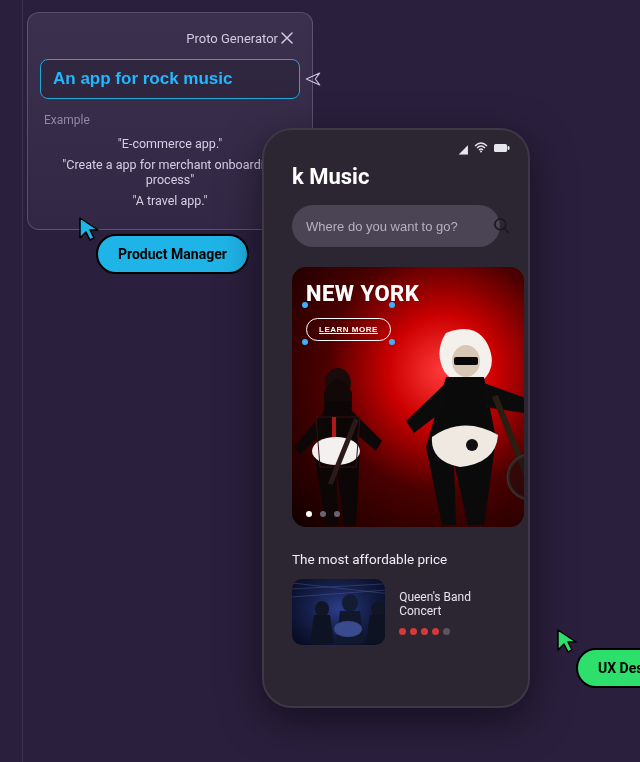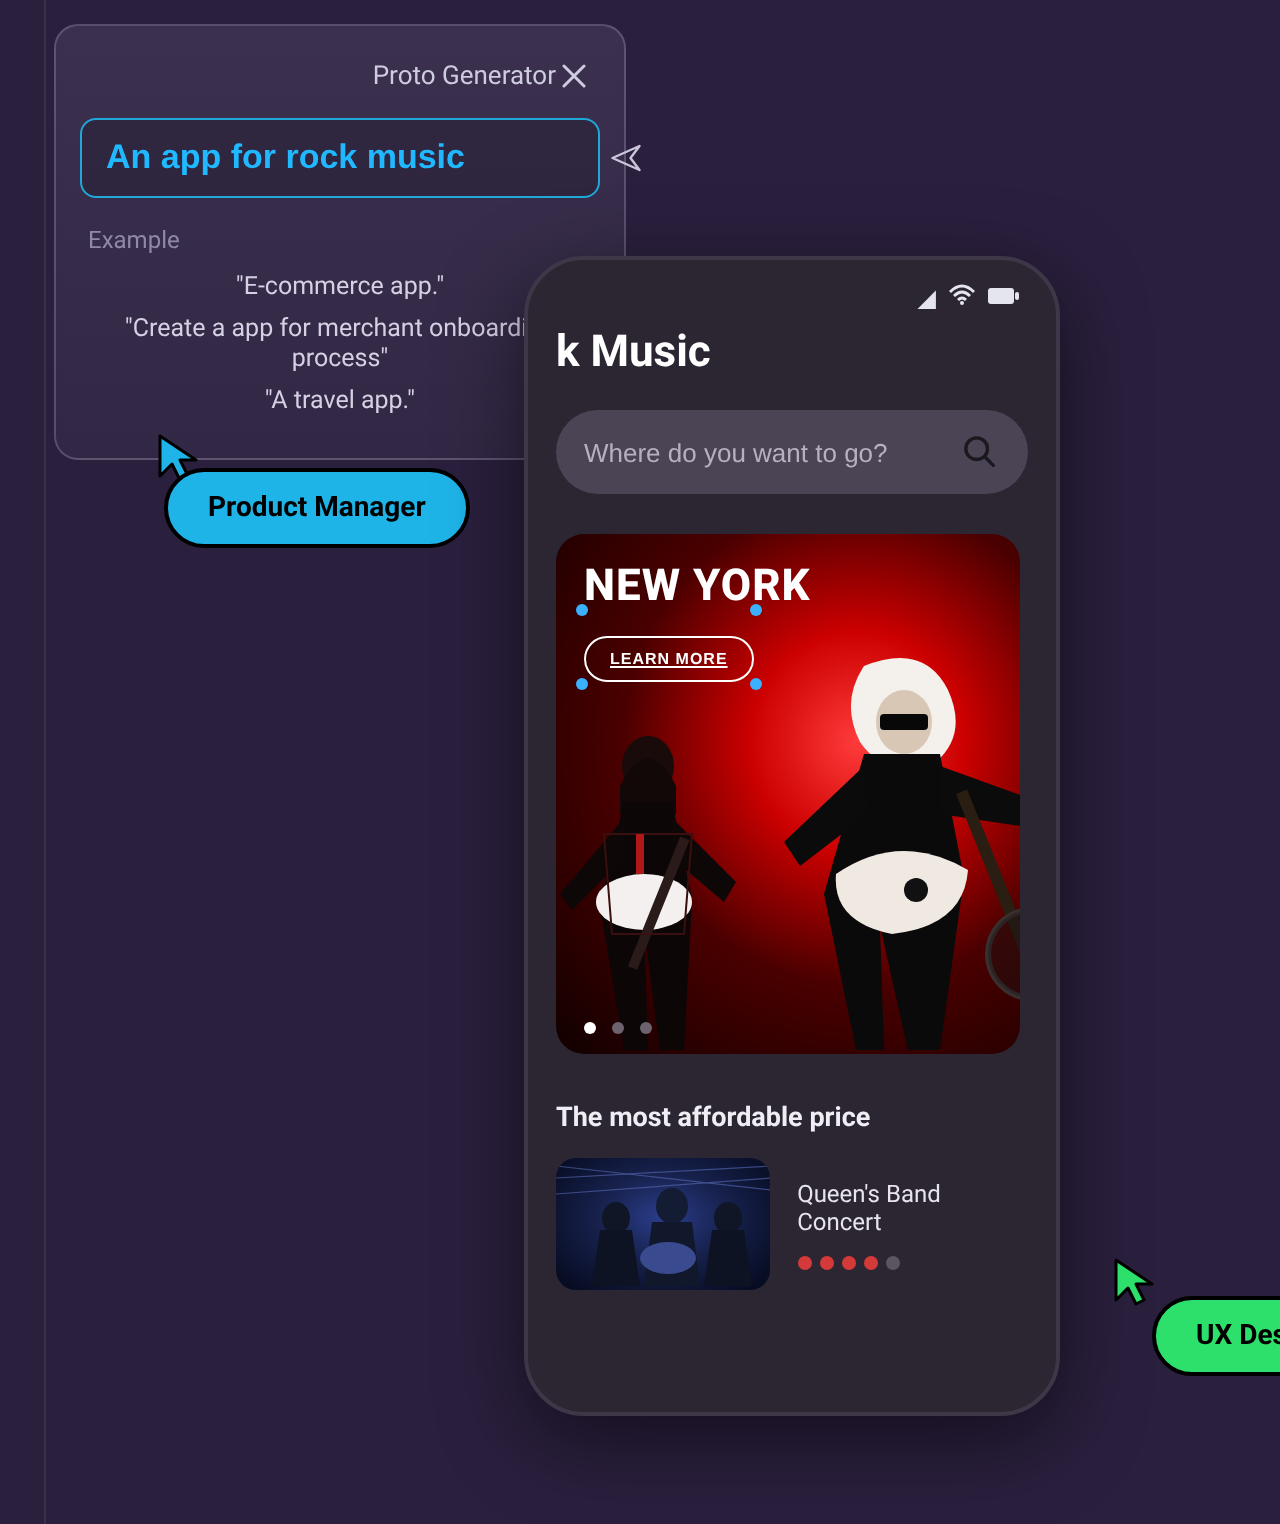--- a/index.html
+++ b/index.html
@@ -130,7 +130,7 @@
       font-size: 12px;
       color: #e5e5ee;
     }
-    .app-body { padding: 0 14px 14px; flex:1; overflow:hidden; }
+    .app-body { padding: 0 28px 14px; flex:1; overflow:hidden; }
     .app-title {
       font-size: 22px;
       font-weight: 700;

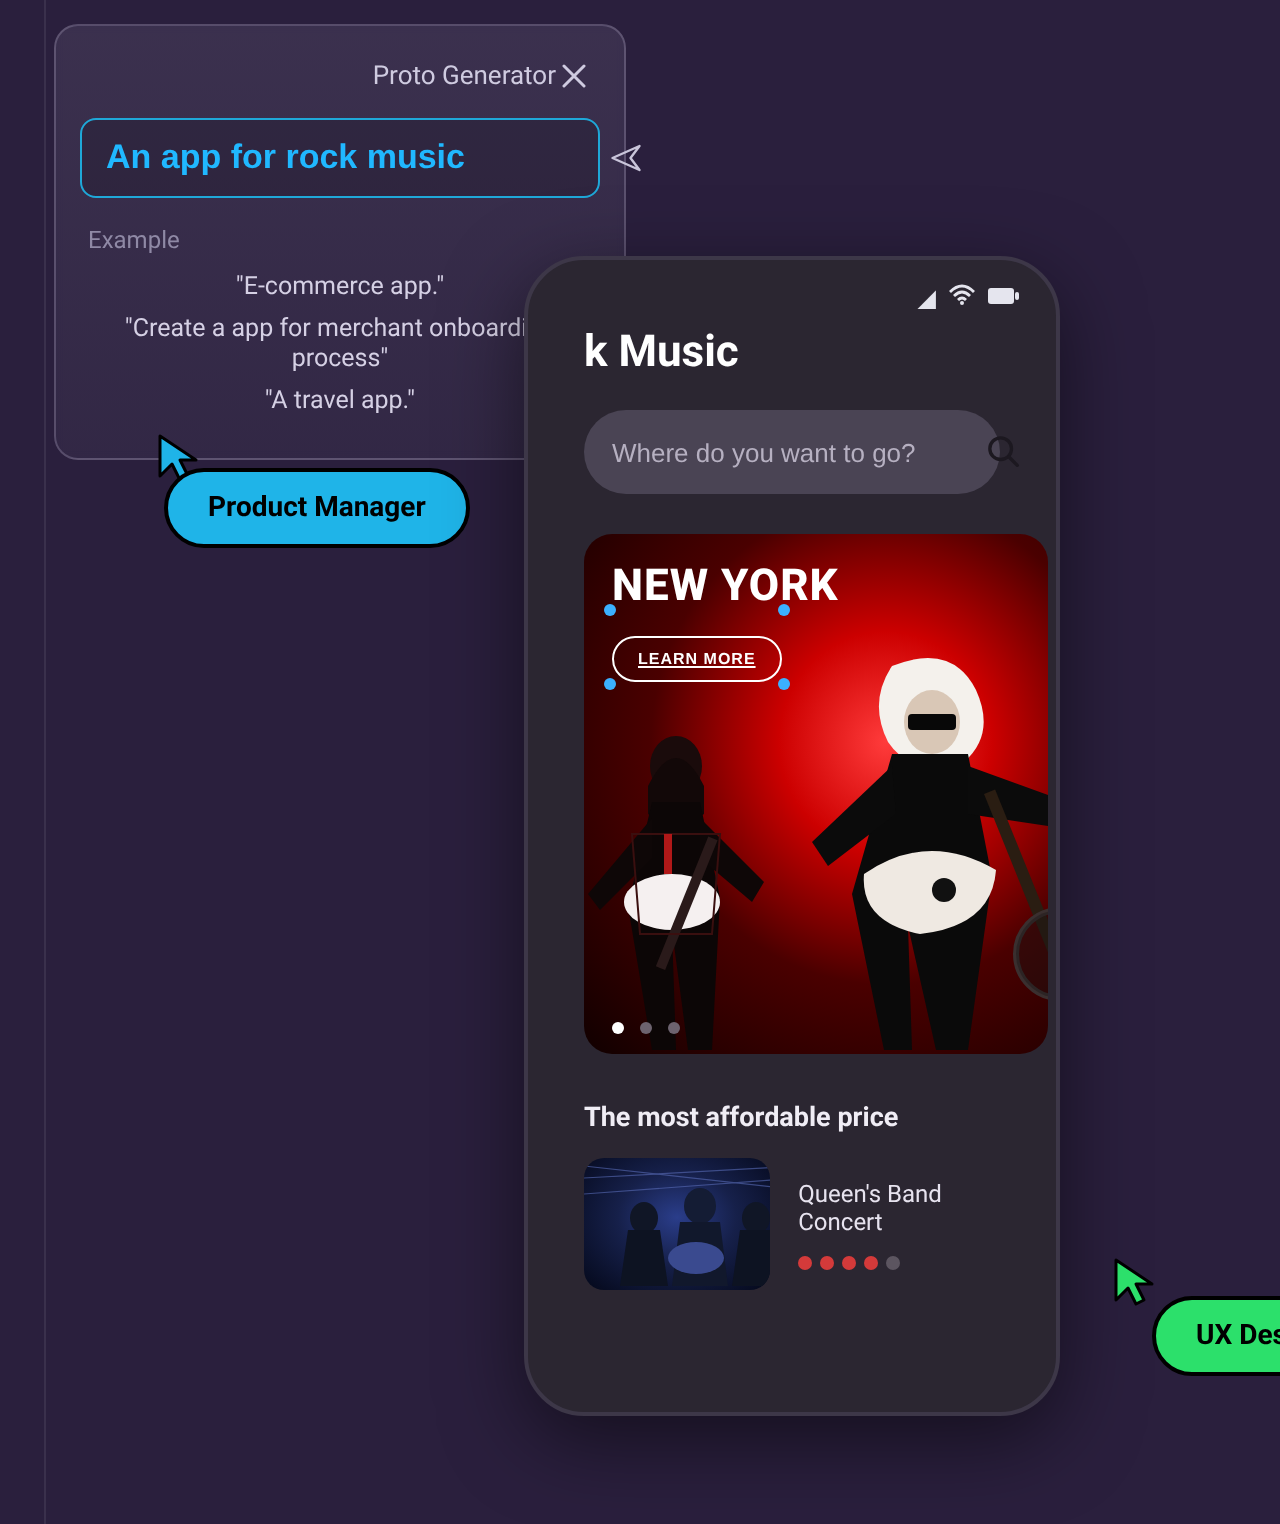--- a/index.html
+++ b/index.html
@@ -95,7 +95,7 @@
     
     .pm-pill {
       position: absolute;
-      left: 82px;
+      left: 96px;
       top: 234px;
       background: #1fb4e8;
       color: #000;

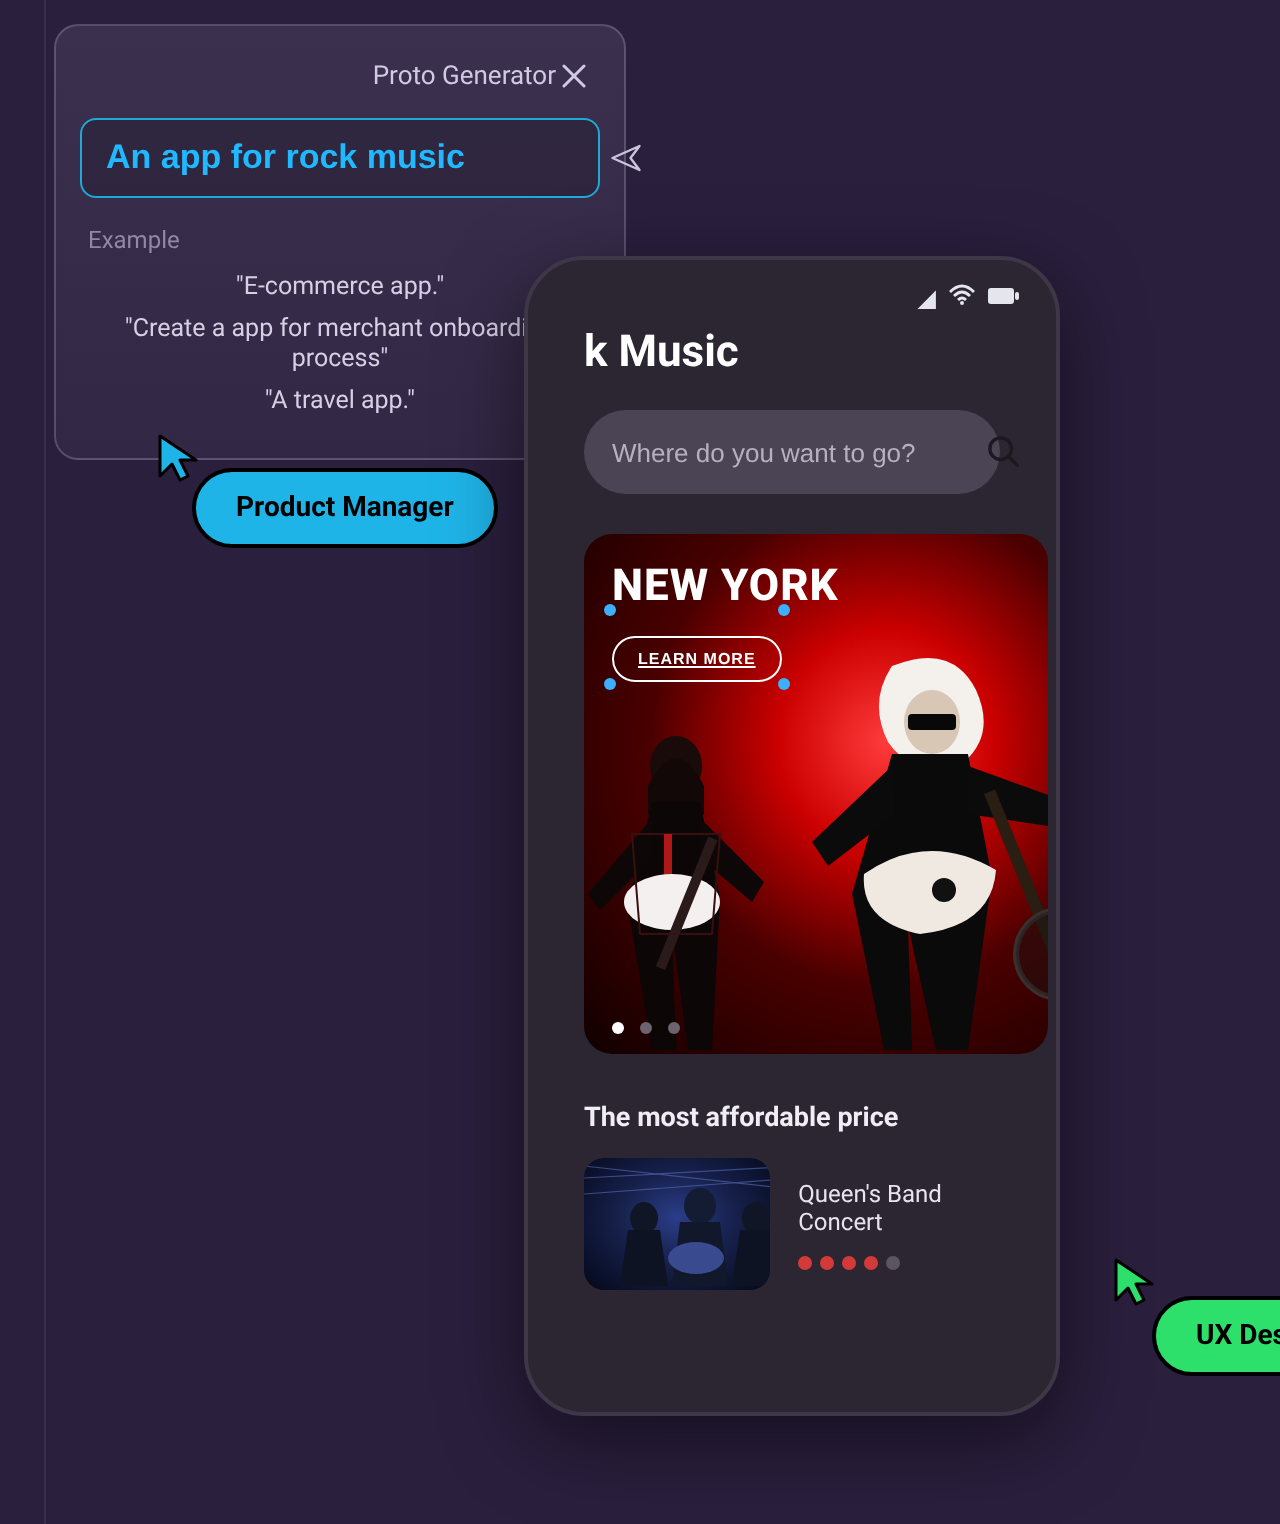--- a/index.html
+++ b/index.html
@@ -230,7 +230,7 @@
 
     .section-title {
       font-size: 13.5px;
-      font-weight: 700;
+      font-weight: 400;
       margin: 24px 0 12px;
       color: #f0edf5;
     }

